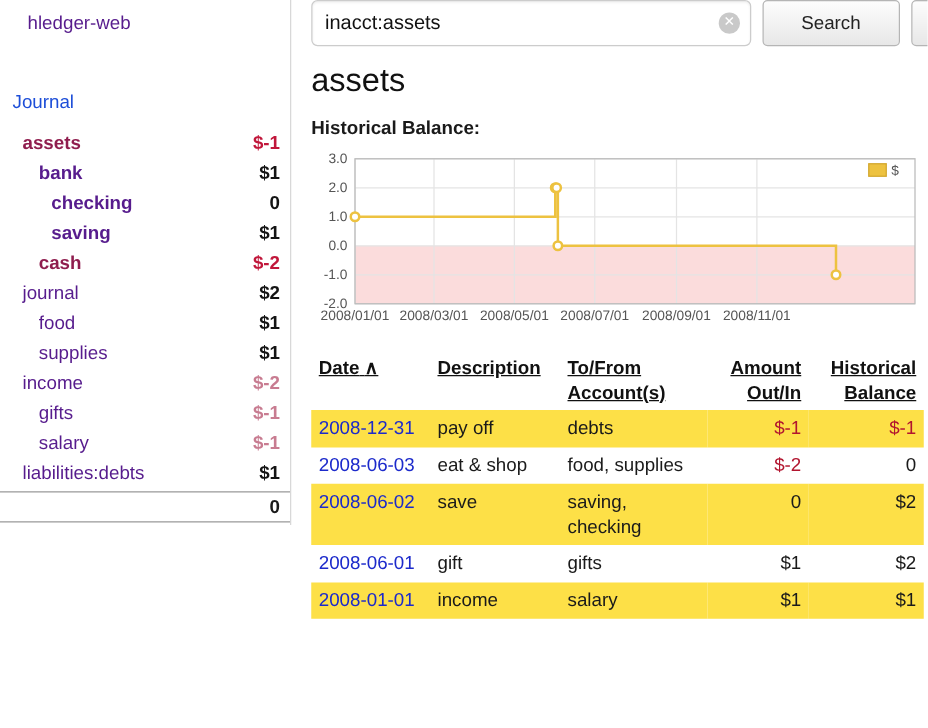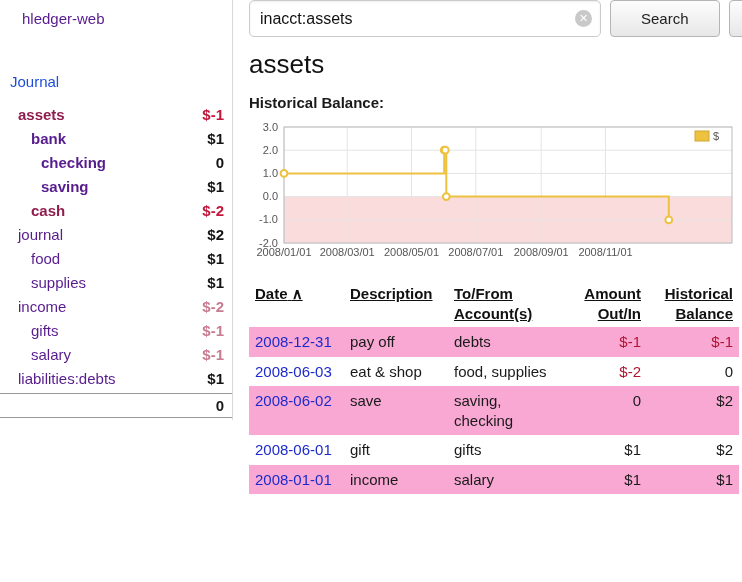--- a/index.html
+++ b/index.html
@@ -58,7 +58,7 @@
   .register th { text-align: left; vertical-align: top; padding: 4px 6px; line-height: 1.3; color: #111; text-decoration: underline; }
   .register td { padding: 5px 6px; vertical-align: top; line-height: 1.3; }
   .register .num { text-align: right; }
-  .register tr.alt { background: #f9a8d4; }
+  .register tr.alt { background: #fde047; }
   .register a { color: #1c2acb; text-decoration: none; }
   .register td.neg { color: #b2152f; }
   .sort { font-weight: bold; }

